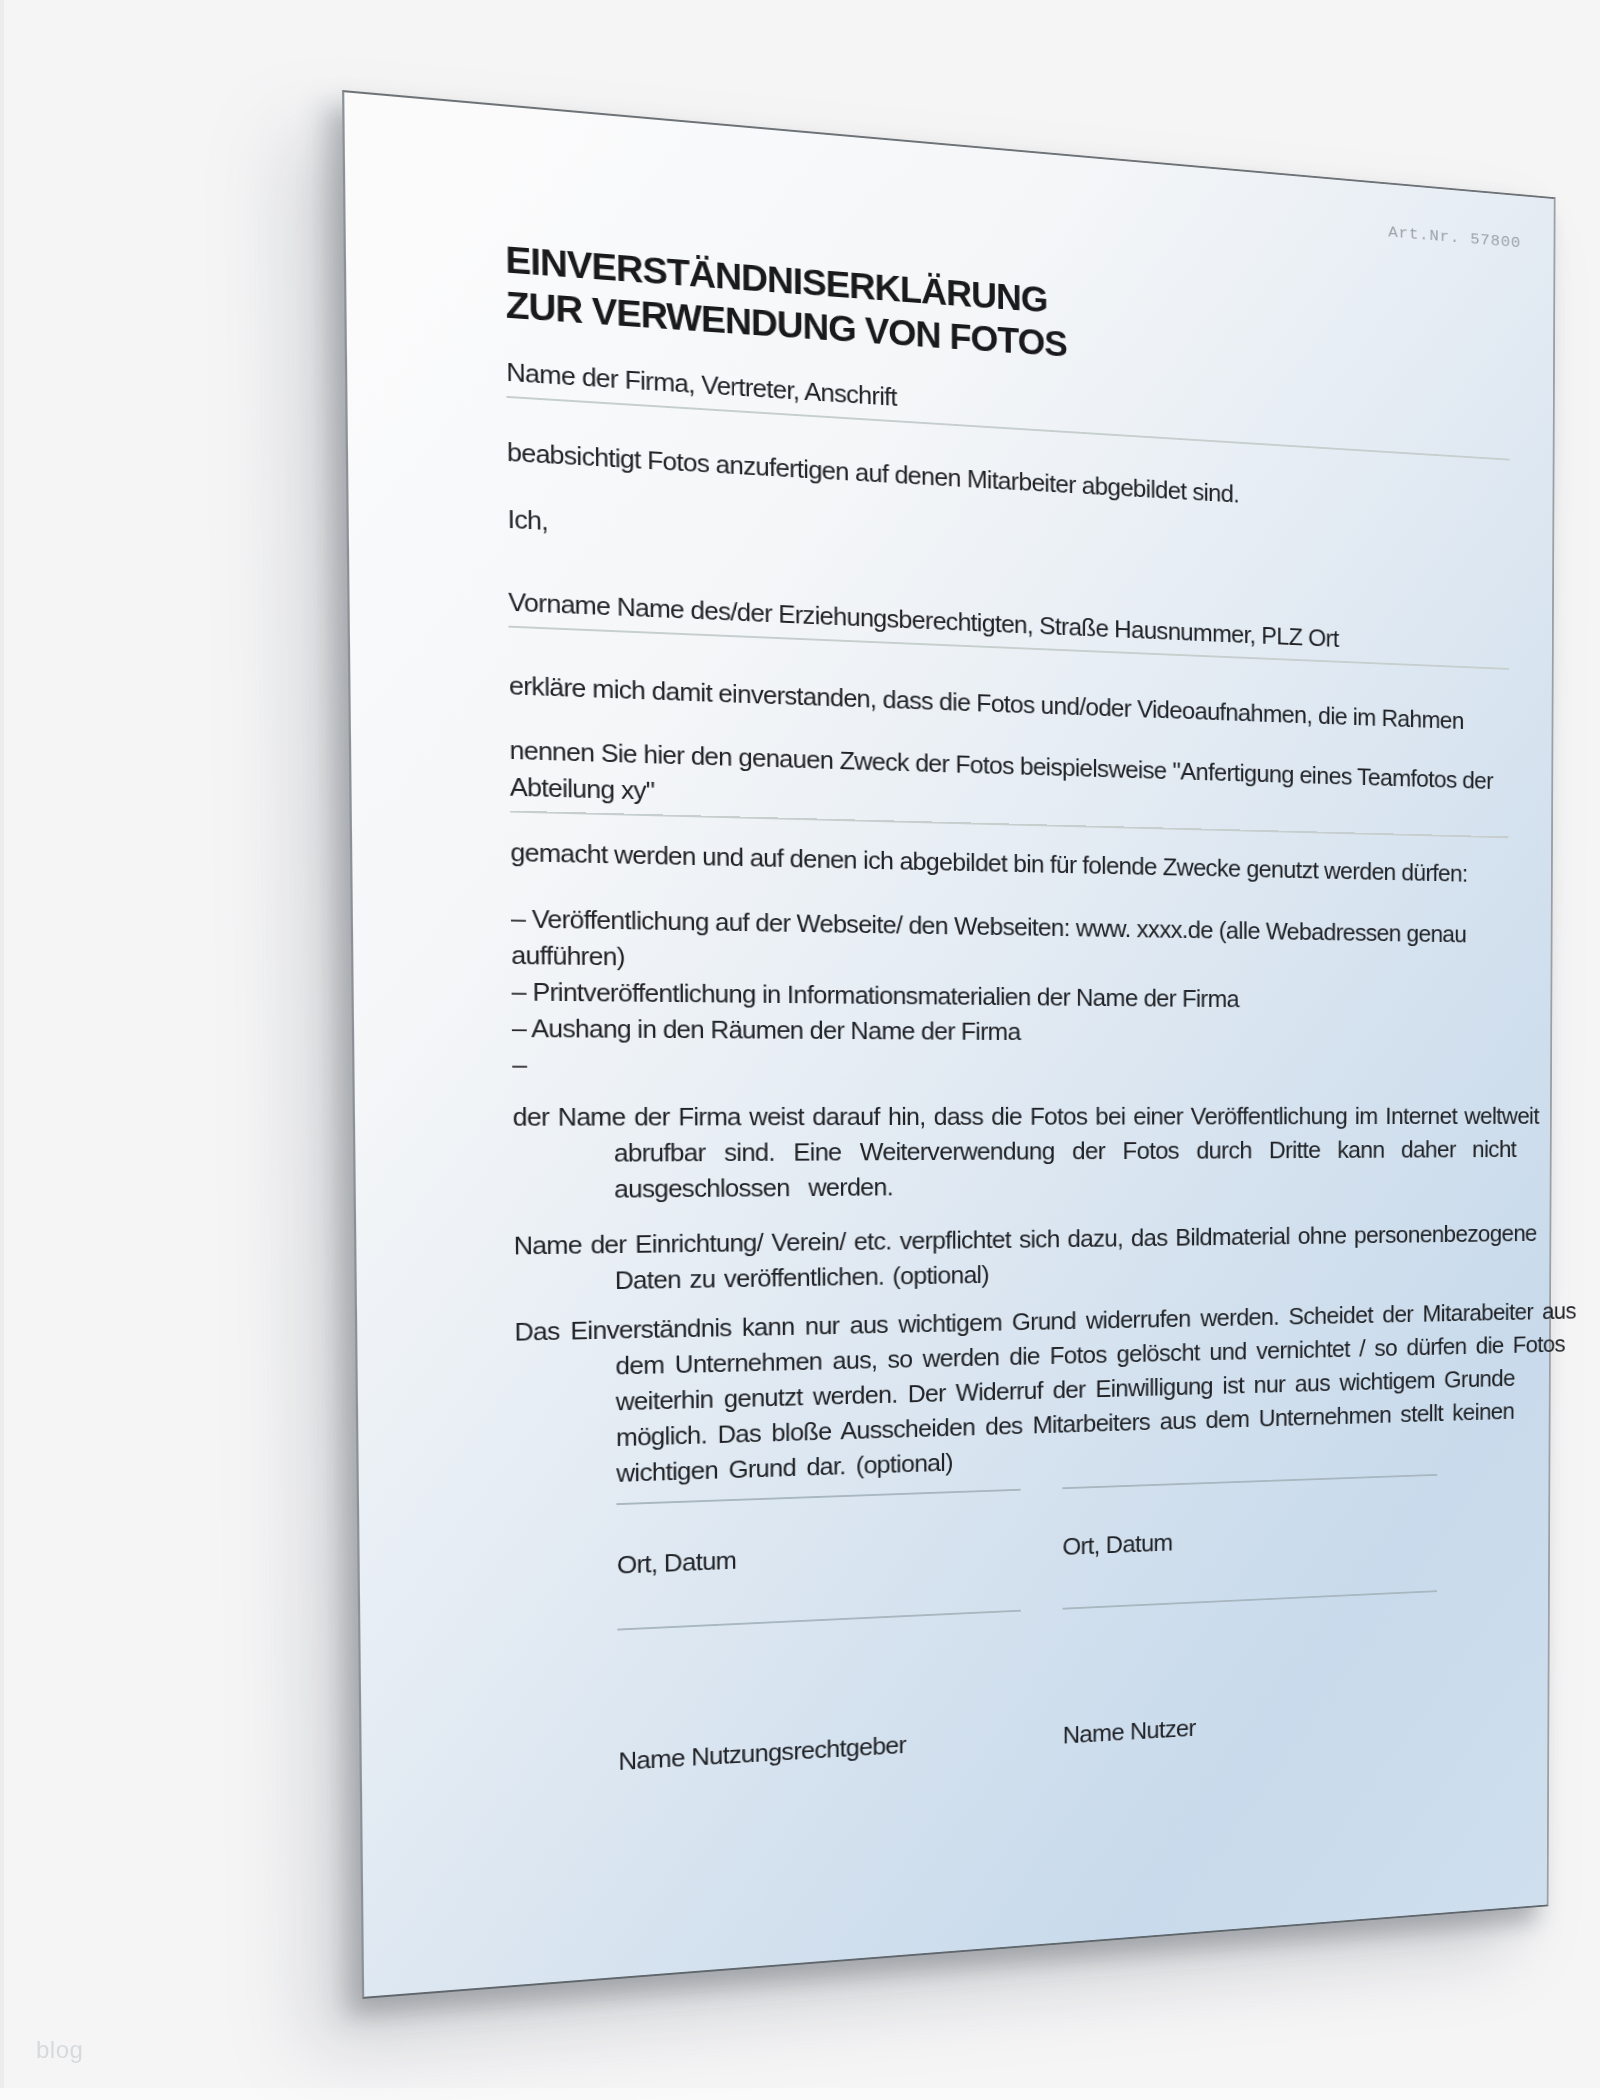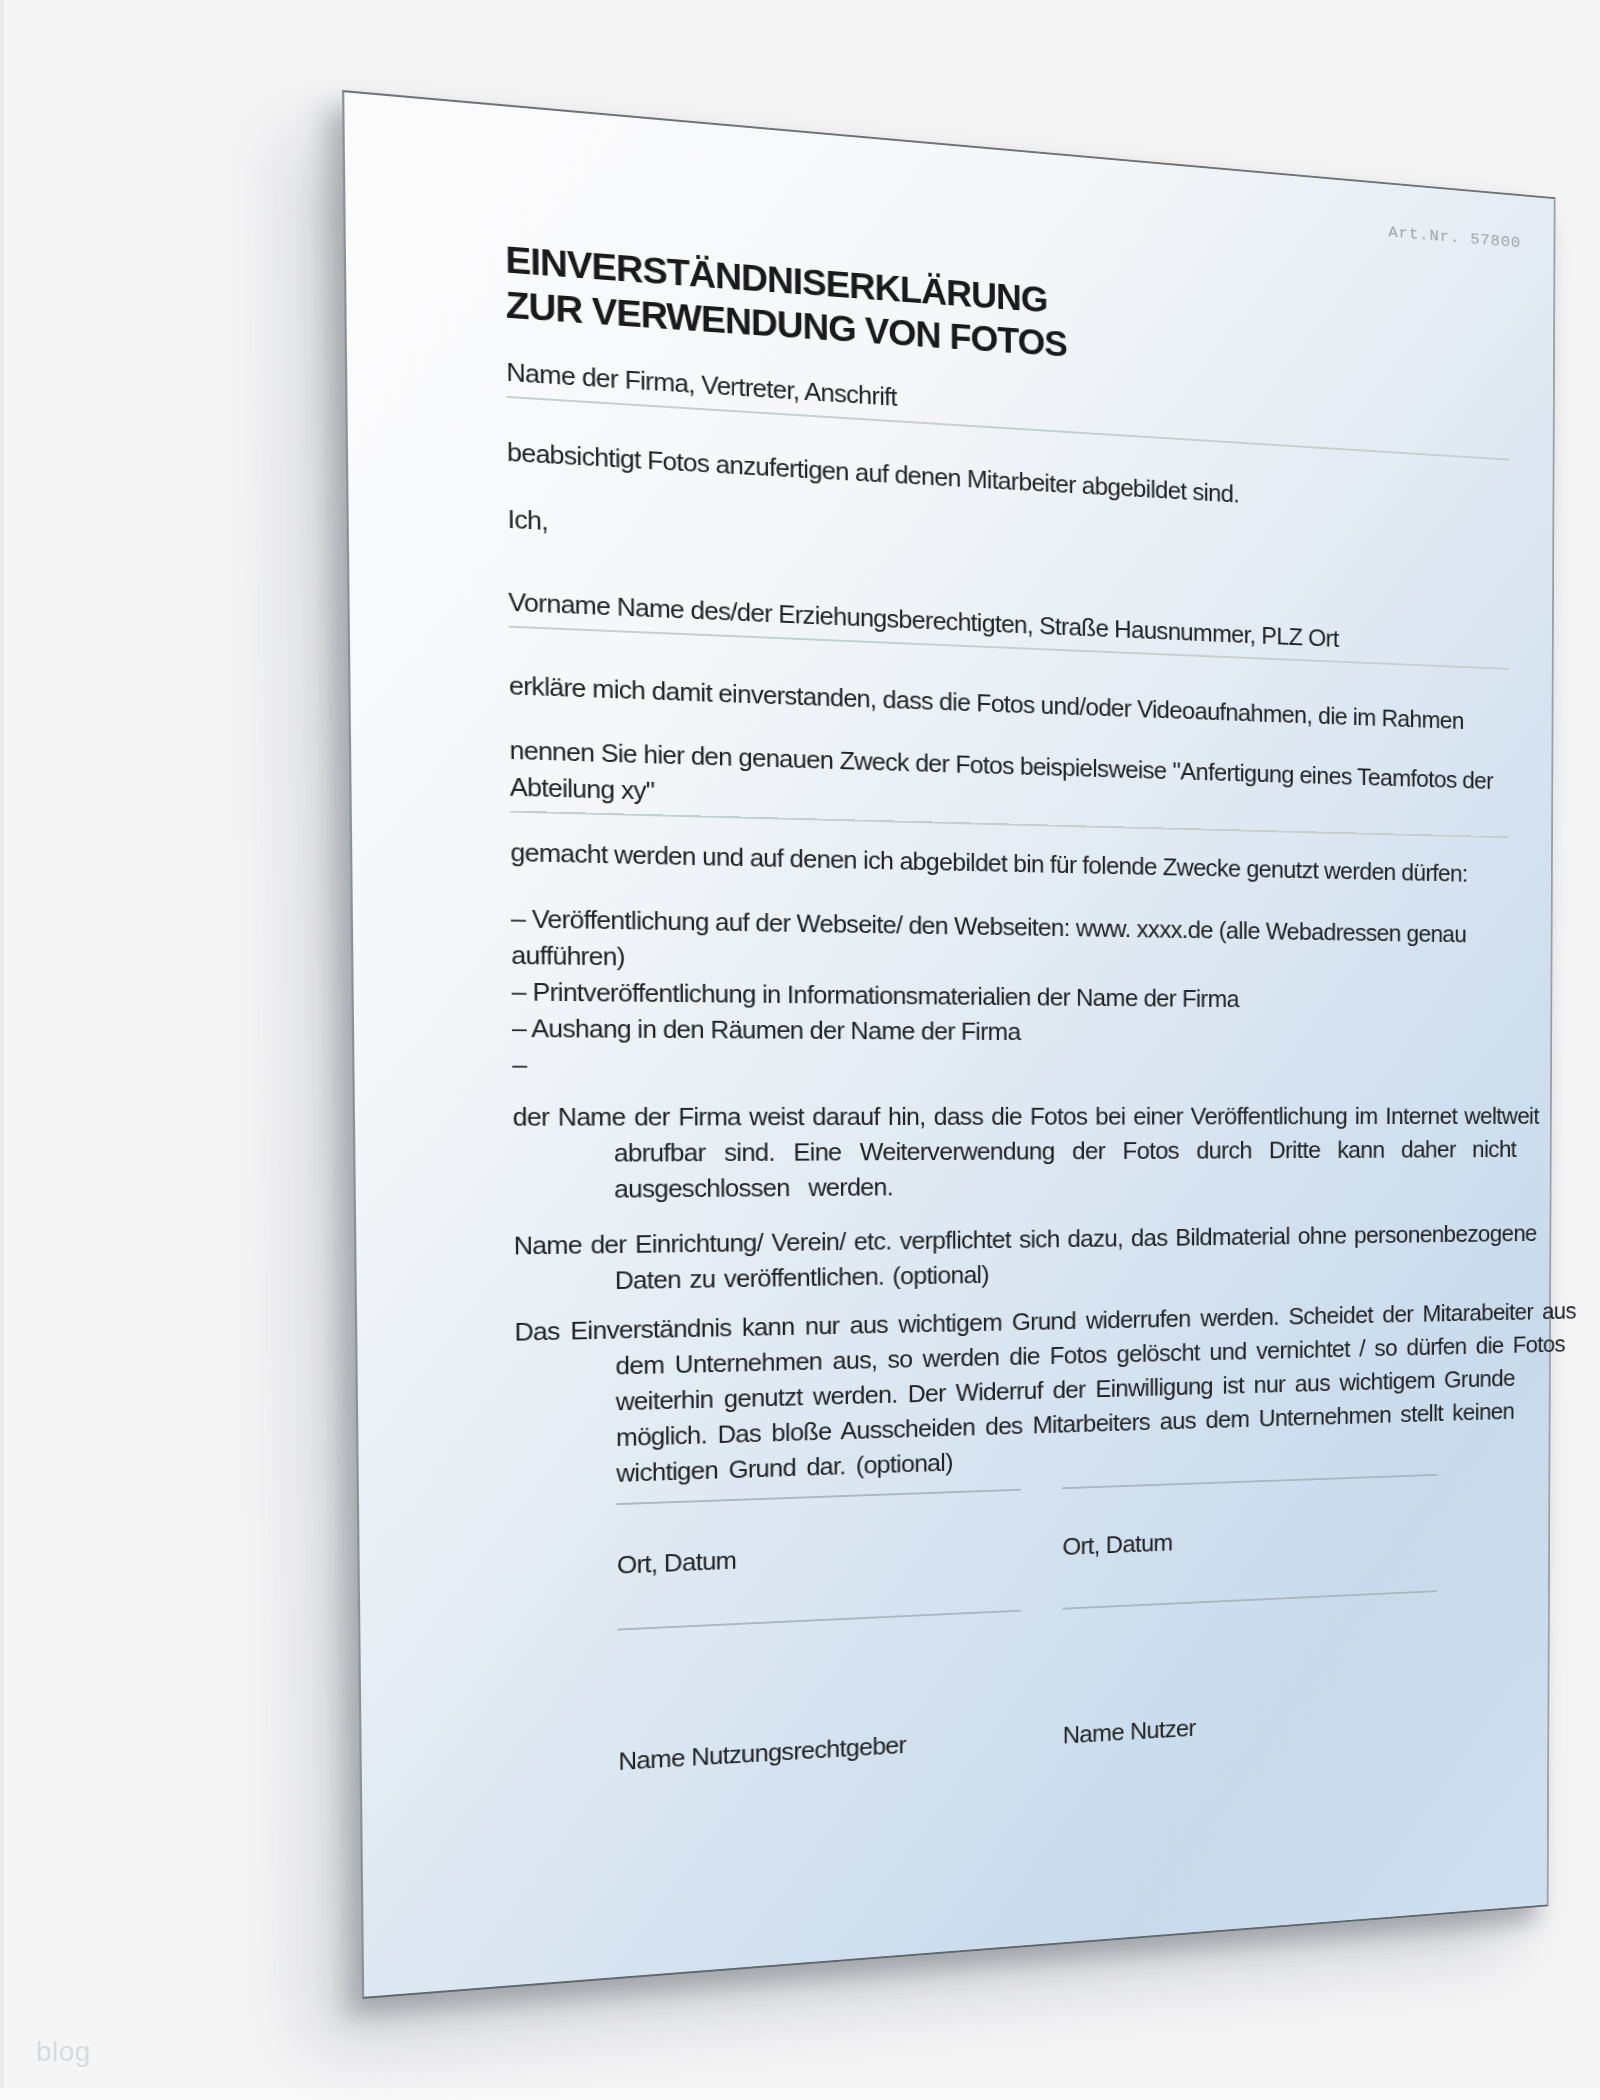--- a/index.html
+++ b/index.html
@@ -20,7 +20,7 @@
   }
   .watermark {
     position: absolute; left: 36px; top: 2036px;
-    font-size: 28px; color: #d7dadd; letter-spacing: 0.5px;
+    font-size: 24px; color: #d7dadd; letter-spacing: 0.5px;
   }
   
   .sheet {

